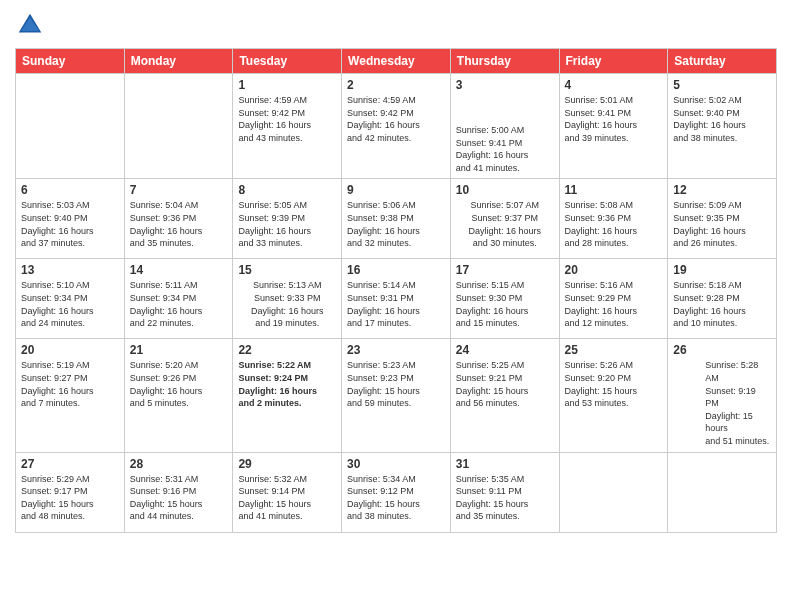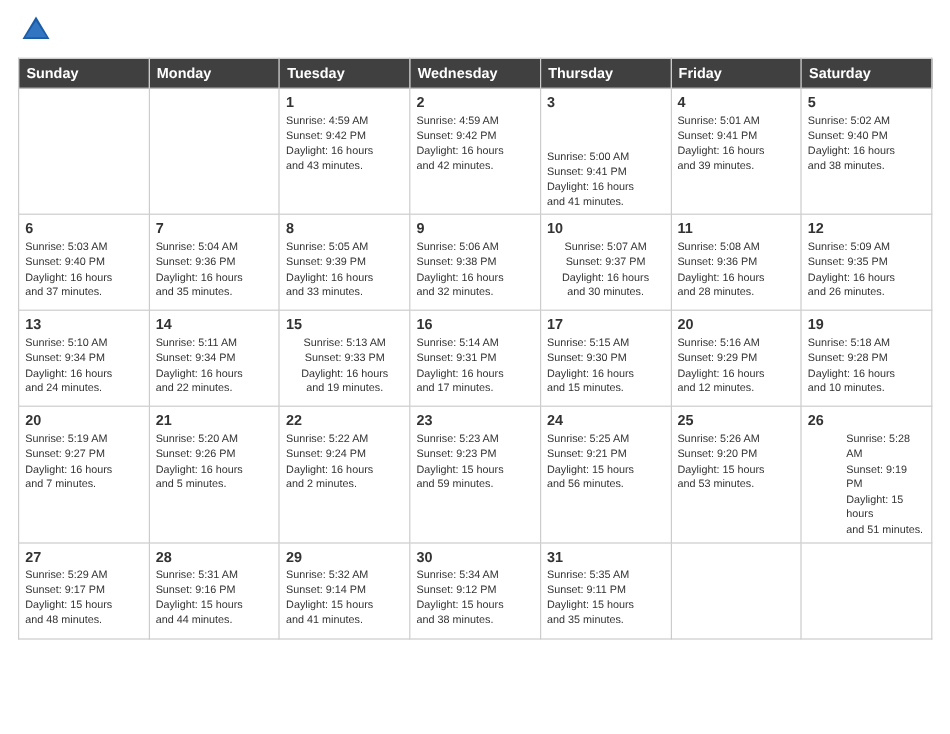--- a/index.html
+++ b/index.html
@@ -65,7 +65,7 @@
       table-layout: fixed;
     }
     .calendar-table th {
-      background: #404040;
+      background: #ef4444;
       color: #fff;
       text-align: left;
       padding: 5px 6px;

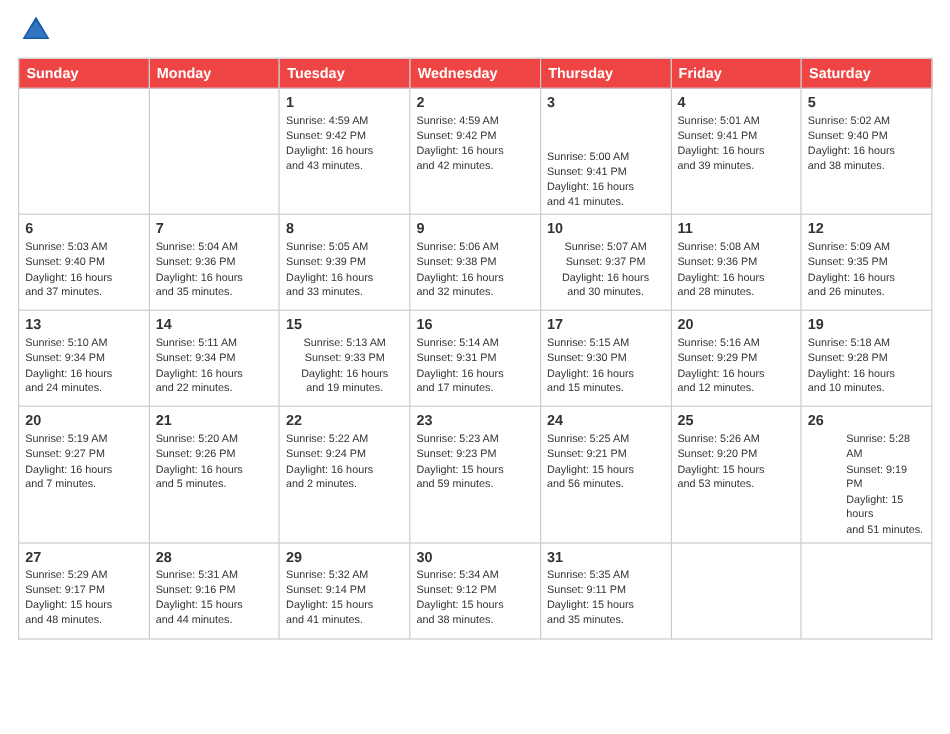--- a/index.html
+++ b/index.html
@@ -297,7 +297,7 @@
           </td>
           <td>
             <span class="day-number">22</span>
-            <div class="day-info" style="white-space: pre-line;">Sunrise: 5:22 AM
+            <div class="day-info" style="white-space: pre-line; font-weight: bold;">Sunrise: 5:22 AM
 Sunset: 9:24 PM
 Daylight: 16 hours
 and 2 minutes.</div>

